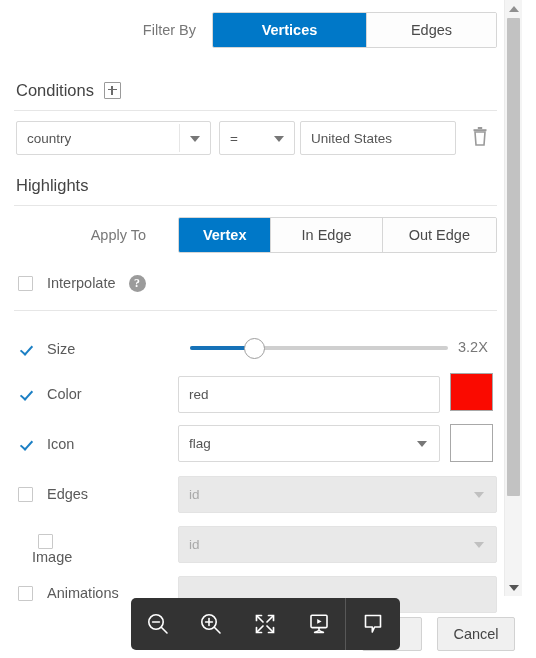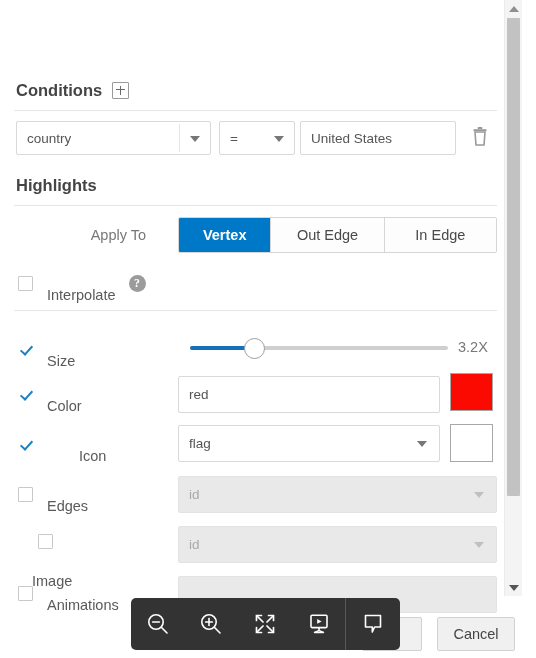--- a/index.html
+++ b/index.html
@@ -298,6 +298,13 @@
 
   <div class="viewport">
 
+    <div class="row" style="left:0;top:12px;width:497px;height:36px;justify-content:flex-end;">
+      <span class="inline-label" style="margin-right:16px;">Filter By</span>
+      <div class="seg" style="width:285px;">
+        <div class="segbtn active" style="width:155px;">Vertices</div>
+        <div class="segbtn" style="width:130px;">Edges</div>
+      </div>
+    </div>
 
     <div class="row" style="left:16px;top:78px;height:24px;">
       <span class="section-title">Conditions</span>

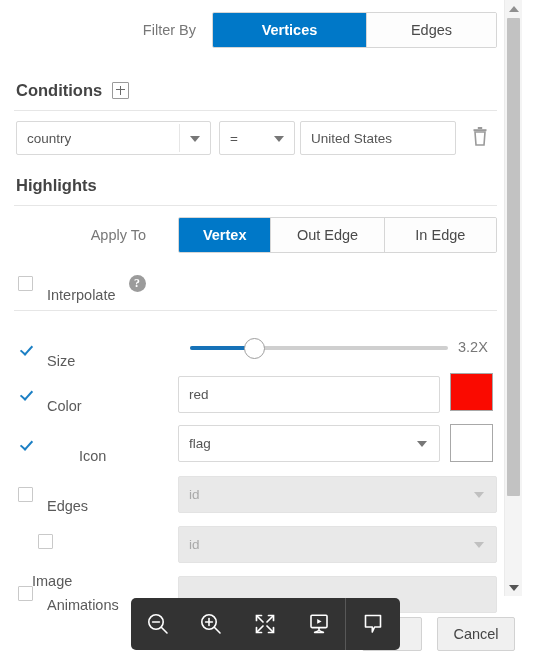--- a/index.html
+++ b/index.html
@@ -77,7 +77,7 @@
   .section-title {
     font-size: 16.5px;
     color: #444444;
-    font-weight: bold;
+    font-weight: normal;
   }
   .plus-box {
     width: 15px;

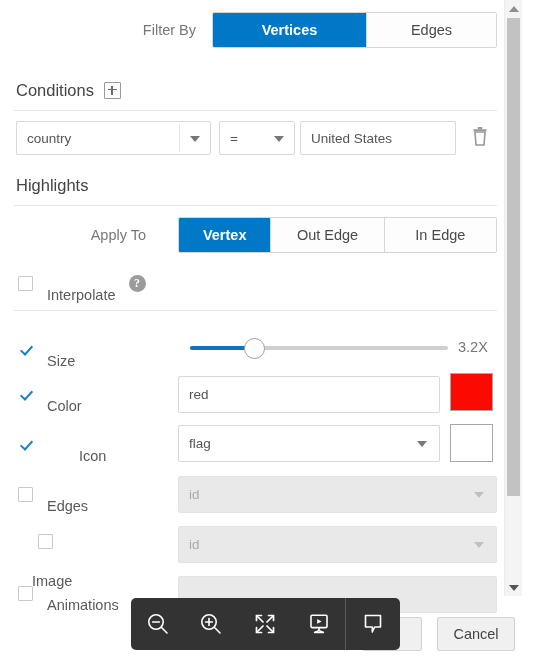--- a/index.html
+++ b/index.html
@@ -347,8 +347,8 @@
       <span class="inline-label" style="margin-right:32px;">Apply To</span>
       <div class="seg" style="width:319px;">
         <div class="segbtn active" style="width:93px;">Vertex</div>
+        <div class="segbtn" style="width:112px;">In Edge</div>
         <div class="segbtn" style="width:114px;">Out Edge</div>
-        <div class="segbtn" style="width:112px;">In Edge</div>
       </div>
     </div>
 

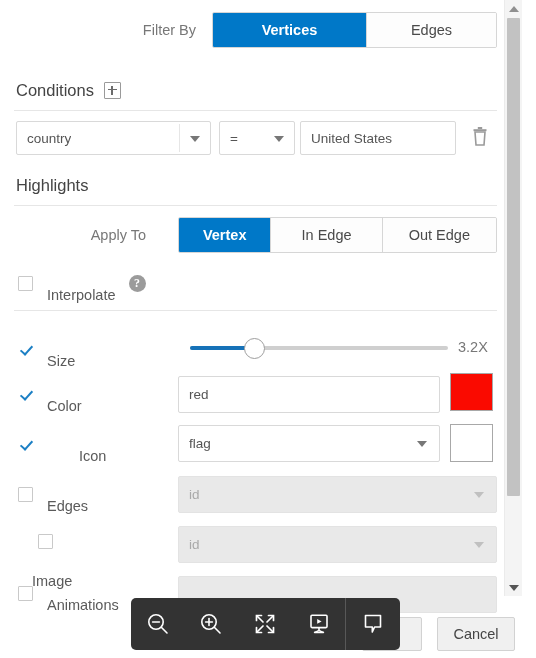--- a/index.html
+++ b/index.html
@@ -157,7 +157,6 @@
     color: #5a5a5a;
     margin-left: 14px;
     white-space: nowrap;
-    margin-top: 24px;
   }
   
   .help {

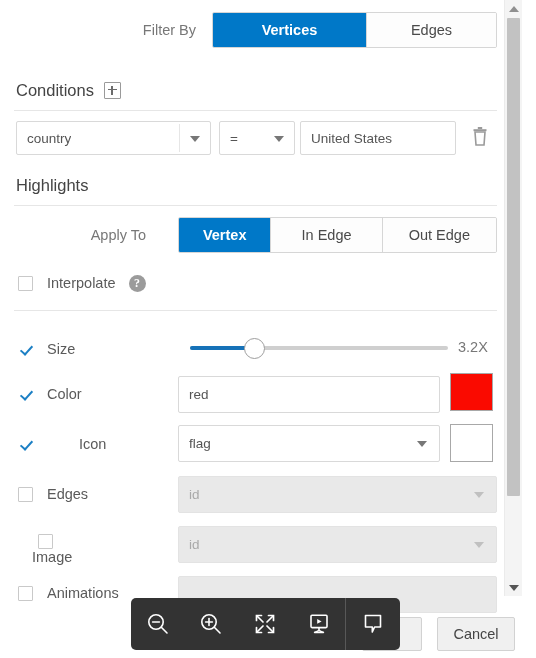--- a/index.html
+++ b/index.html
@@ -378,7 +378,7 @@
     </div>
     <div class="swatch" id="color-swatch" style="left: 450px; top: 373px; background: rgb(250, 10, 0);"></div>
 
-    <div class="row" style="left:18px;top:434px;height:20px;gap:32px;">
+    <div class="row" style="left:18px;top:434px;height:20px;">
       <span class="cb checked"></span>
       <span class="cb-label">Icon</span>
     </div>

